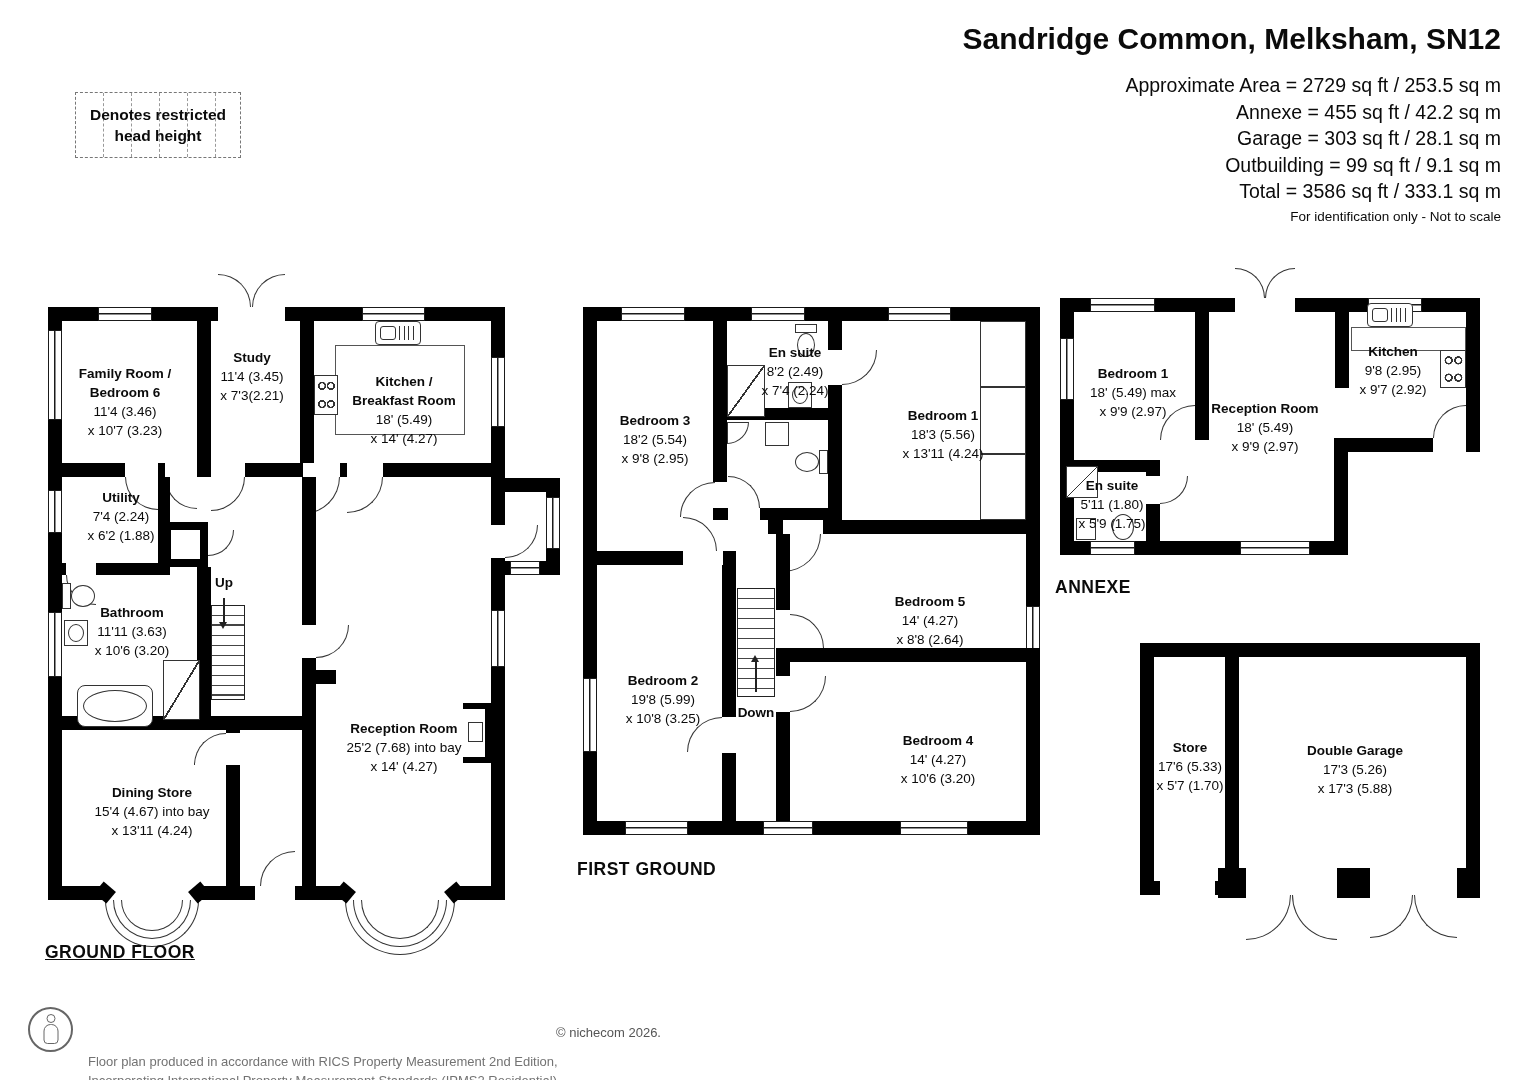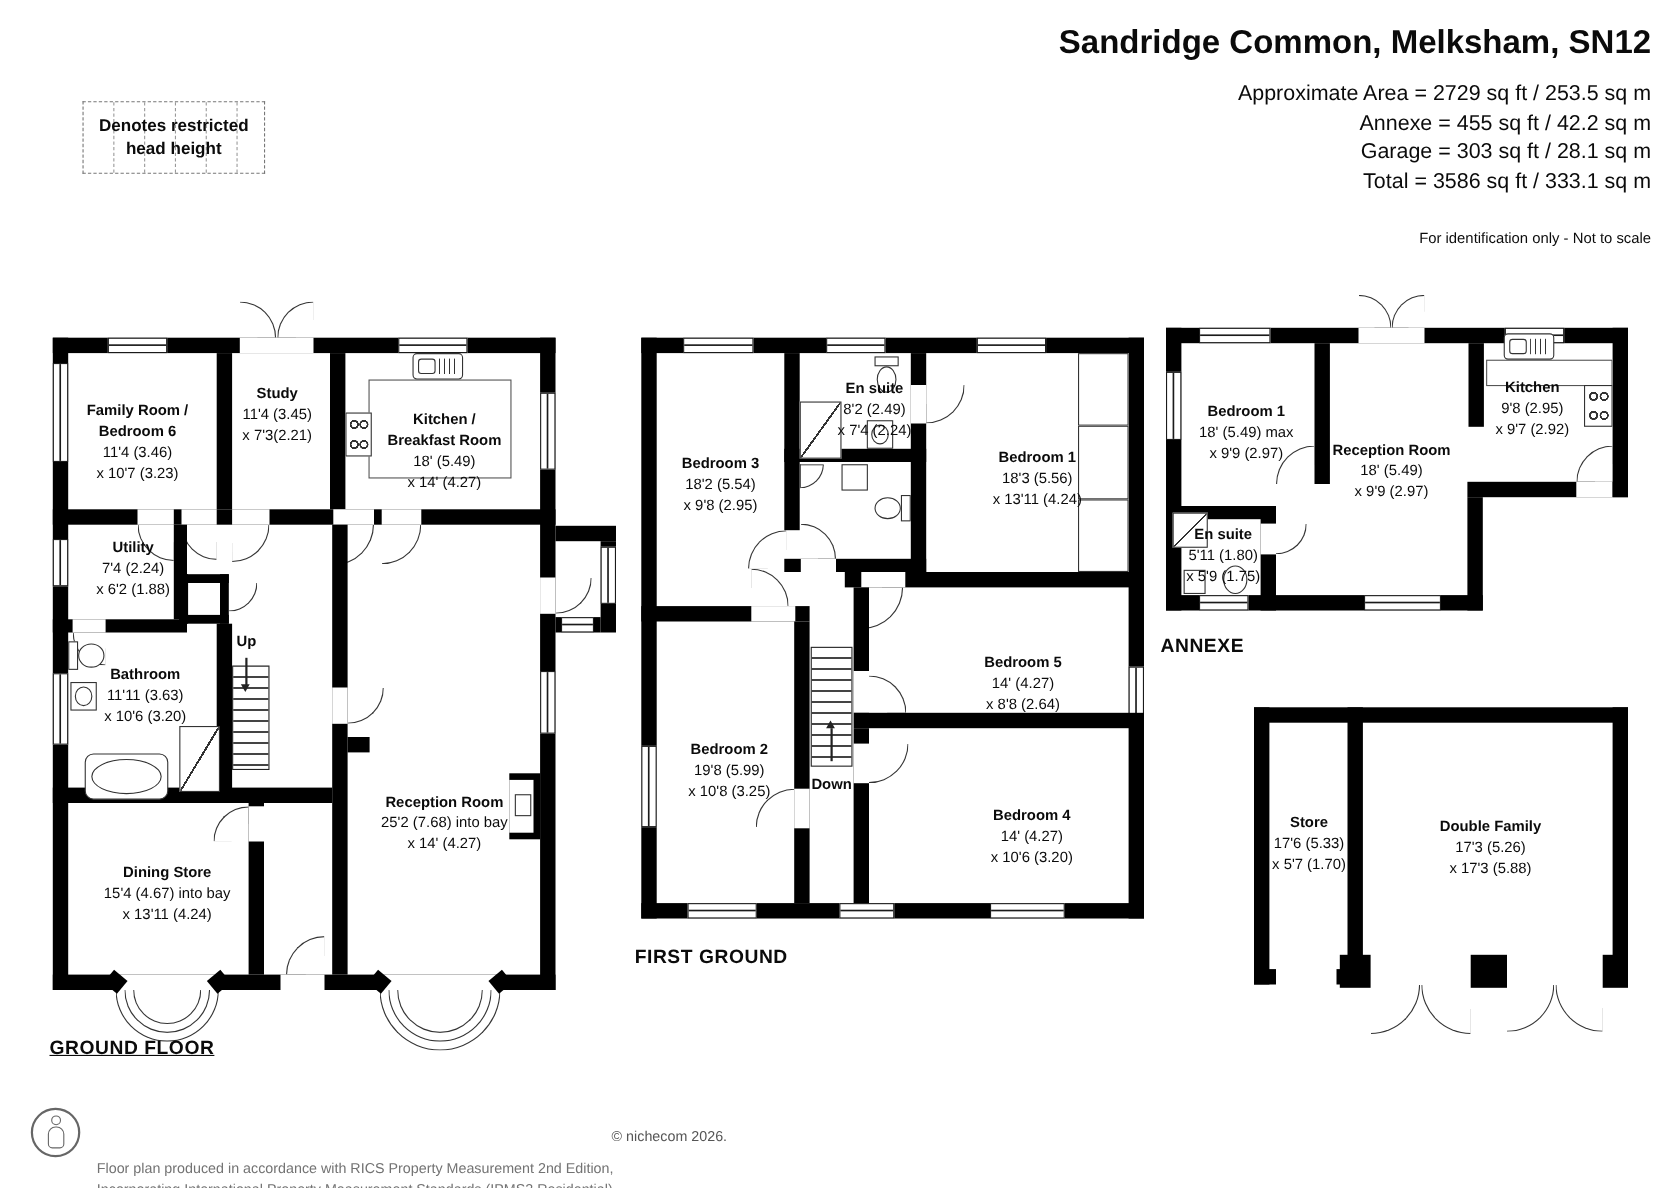--- a/index.html
+++ b/index.html
@@ -70,6 +70,7 @@
   <div>Approximate Area = 2729 sq ft / 253.5 sq m</div>
   <div>Annexe = 455 sq ft / 42.2 sq m</div>
   <div>Garage = 303 sq ft / 28.1 sq m</div>
+  <div>Outbuilding = 99 sq ft / 9.1 sq m</div>
   <div>Total = 3586 sq ft / 333.1 sq m</div>
 </div>
 <div class="hdr-note">For identification only - Not to scale</div>

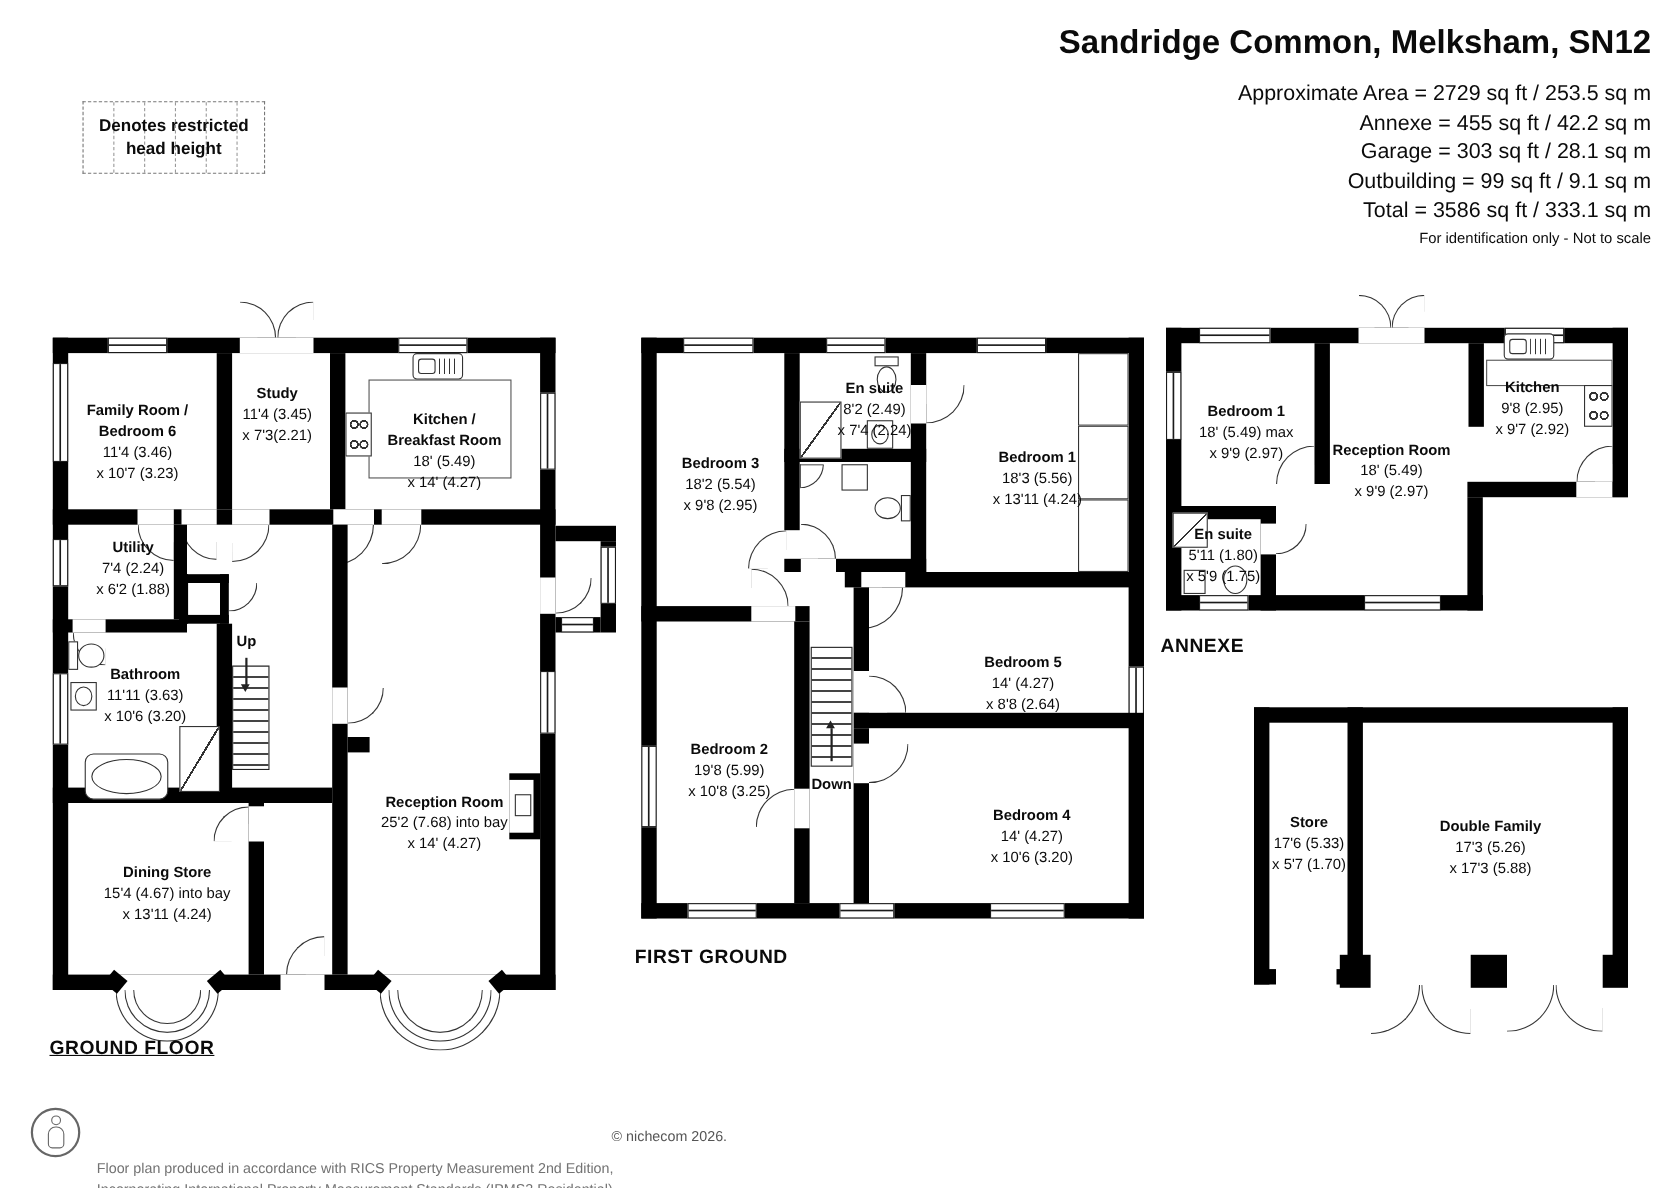--- a/index.html
+++ b/index.html
@@ -408,7 +408,7 @@
 x 5'7 (1.70)</span>
   </div>
   <div class="room-label" style="left:215px;top:127px;">
-    <span class="rname">Double Family</span>
+    <span class="rname">Double Garage</span>
     <span class="rdims">17'3 (5.26)
 x 17'3 (5.88)</span>
   </div>

